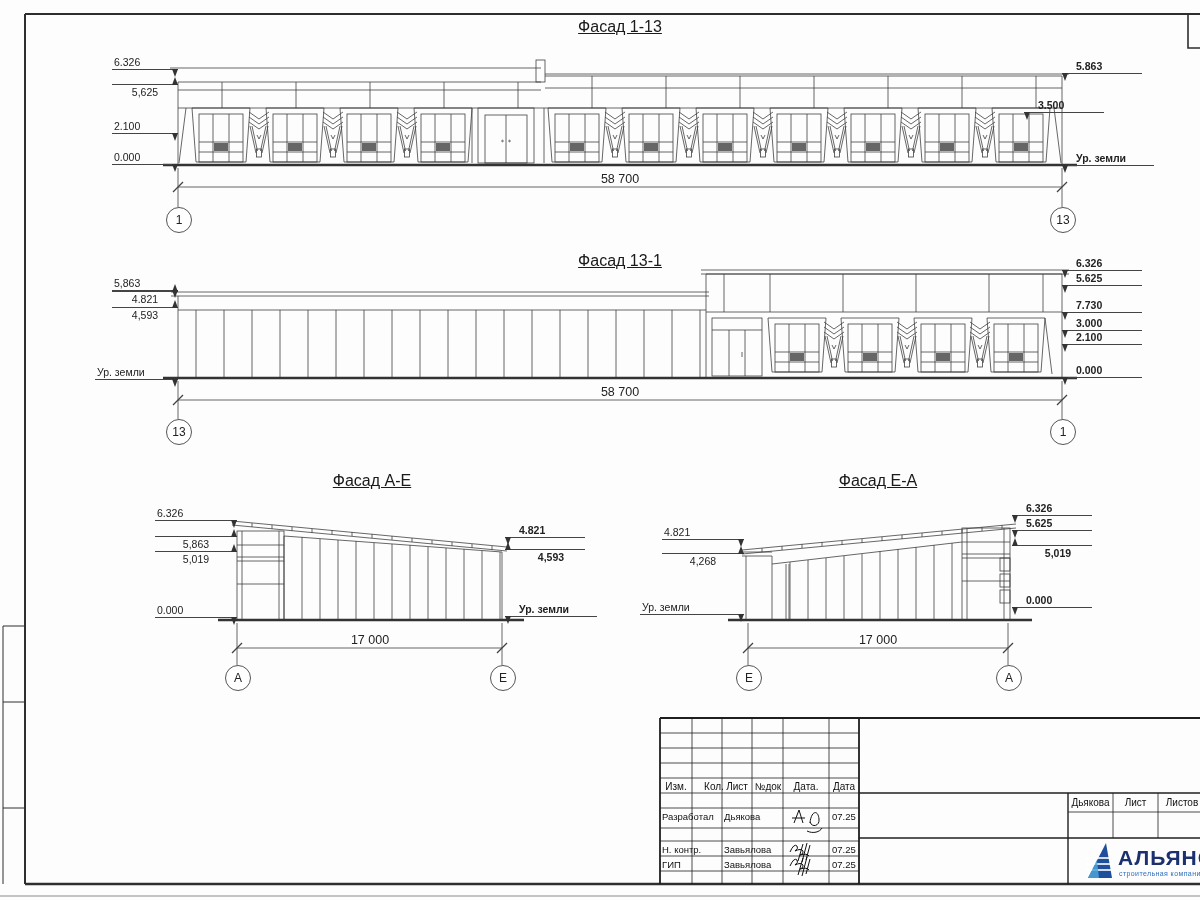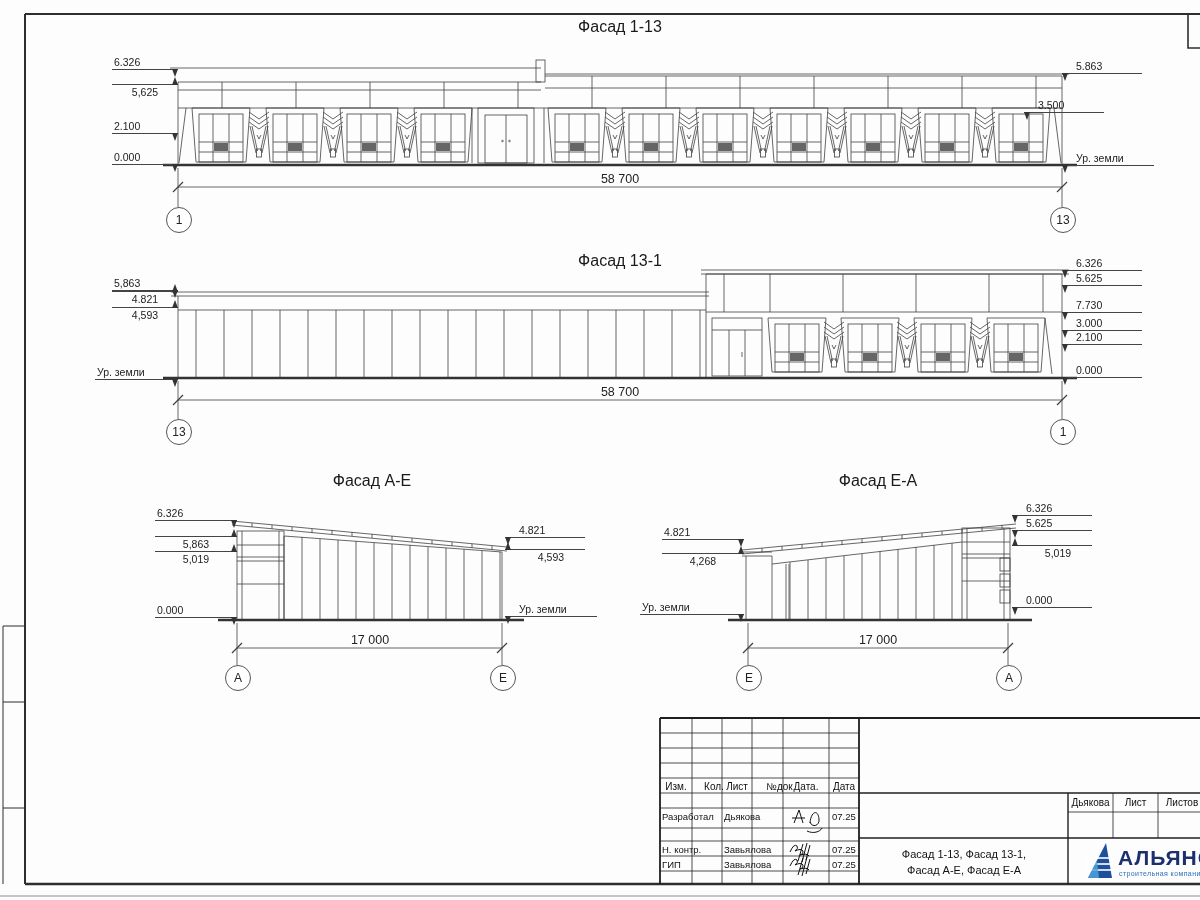--- a/index.html
+++ b/index.html
@@ -6,7 +6,7 @@
   #sheet{position:relative;width:1200px;height:900px;background:#fdfdfd;overflow:hidden;
          font-family:"Liberation Sans",sans-serif;color:#222;}
   #linework{position:absolute;left:0;top:0;}
-  .vt{position:absolute;transform:translateX(-50%);font-size:16px;color:#1a1a1a;white-space:nowrap;}
+  .vt{position:absolute;transform:translateX(-50%);font-size:16px;color:#1a1a1a;white-space:nowrap;text-decoration:underline;}
   .dimt{position:absolute;transform:translateX(-50%);font-size:12.5px;color:#222;white-space:nowrap;}
   .bub{position:absolute;width:24px;height:24px;border:1px solid #555;border-radius:50%;
        background:#fff;text-align:center;line-height:24px;font-size:12px;}

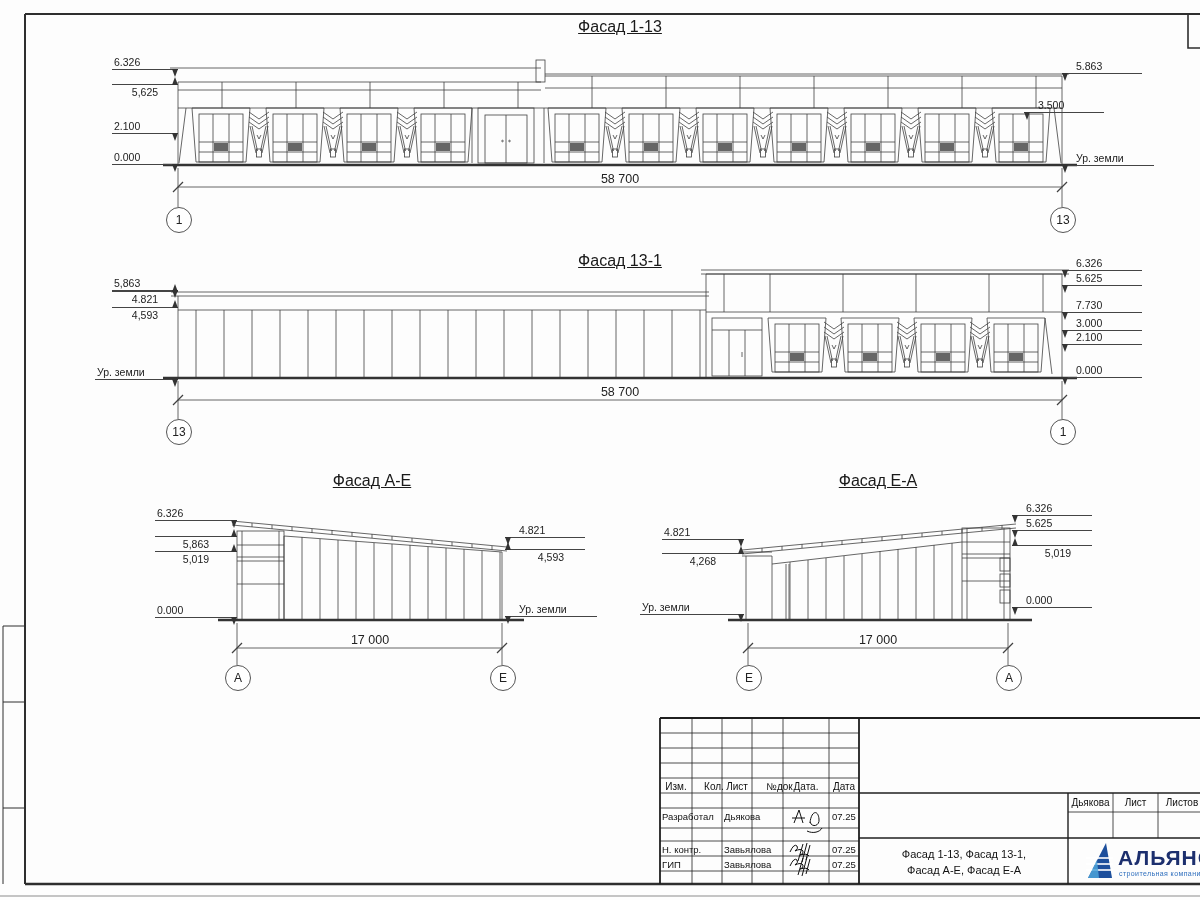--- a/index.html
+++ b/index.html
@@ -20,7 +20,7 @@
   .mb .ar{top:-8px;border-bottom:8px solid #333;}
   .mk-l .ar{right:0;}
   .mk-r .ar{left:0;}
-  .mk-r b{padding-left:14px;}
+  .mk-r b{padding-left:14px;font-weight:bold;}
   .tbh{position:absolute;text-align:center;font-size:10px;color:#111;}
   .tbr{position:absolute;font-size:9.5px;color:#111;white-space:nowrap;}
   .stg{position:absolute;text-align:center;font-size:10px;color:#111;}

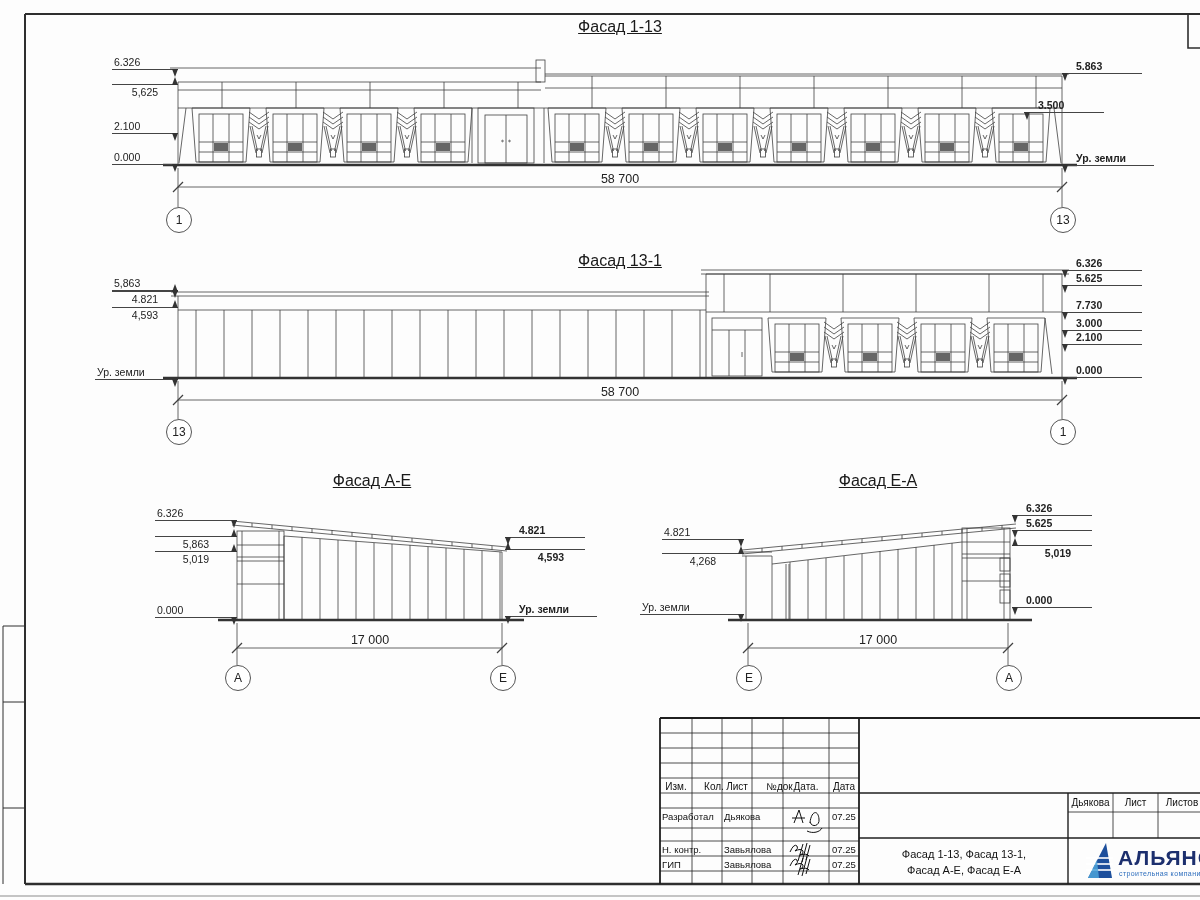--- a/index.html
+++ b/index.html
@@ -375,7 +375,7 @@
 <div class="tbh" style="left:660px;top:781px;width:32px">Изм.</div>
 <div class="tbh" style="left:692px;top:781px;width:44px">Кол.</div>
 <div class="tbh" style="left:722px;top:781px;width:30px">Лист</div>
-<div class="tbh" style="left:752px;top:781px;width:55px">№док</div>
+<div class="tbh" style="left:752px;top:781px;width:32px">№док</div>
 <div class="tbh" style="left:783px;top:781px;width:46px">Дата.</div>
 <div class="tbh" style="left:829px;top:781px;width:30px">Дата</div>
 

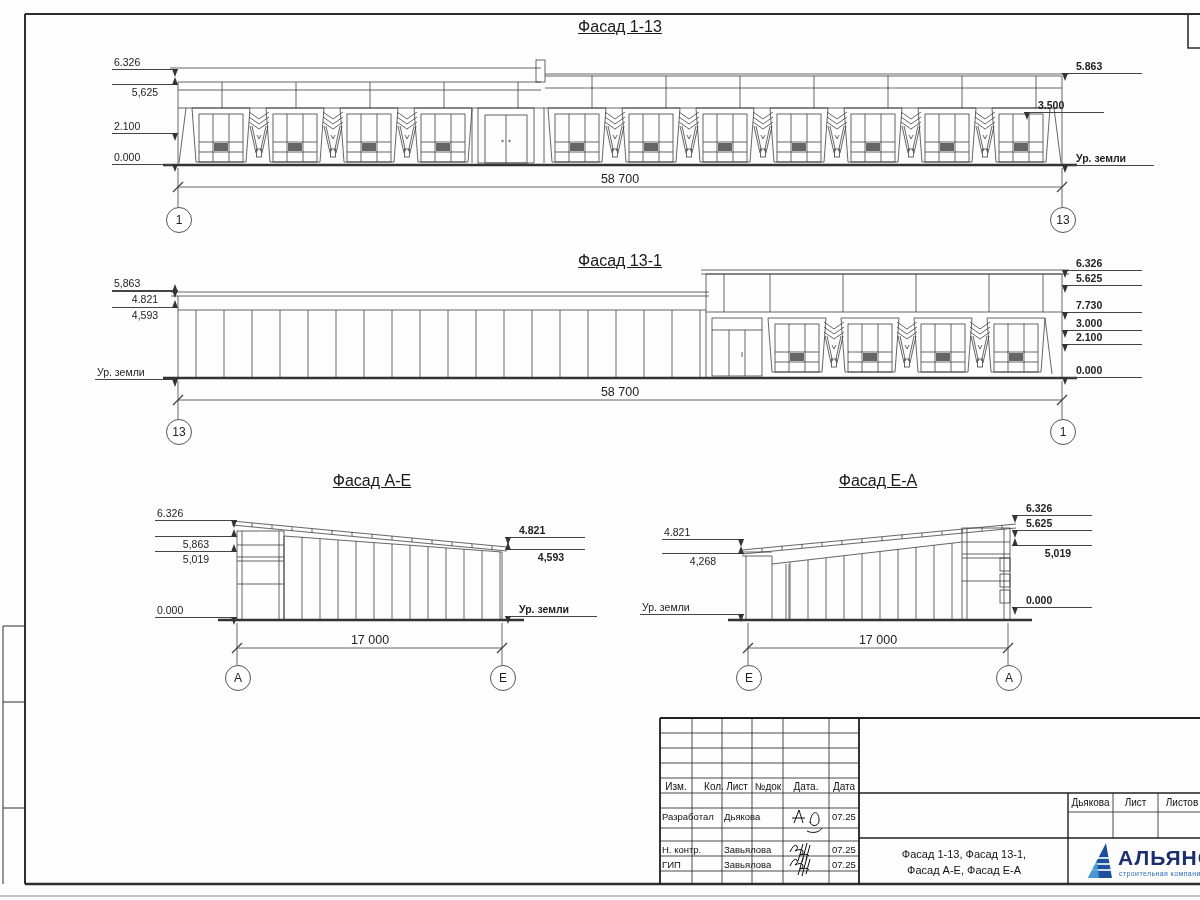--- a/index.html
+++ b/index.html
@@ -393,10 +393,6 @@
 <div class="stg" style="left:1113px;top:797px;width:45px">Лист</div>
 <div class="stg" style="left:1158px;top:797px;width:48px">Листов</div>
 
-<div class="sheettitle">
-  <span style="display:block">Фасад 1-13, Фасад 13-1,</span>
-  <span style="display:block">Фасад А-Е, Фасад Е-А</span>
-</div>
 
 <div class="logoname" style="color:#1c2f6e">АЛЬЯНС</div>
 <div class="logosub" style="color:#2f6fbe">строительная компания</div>

